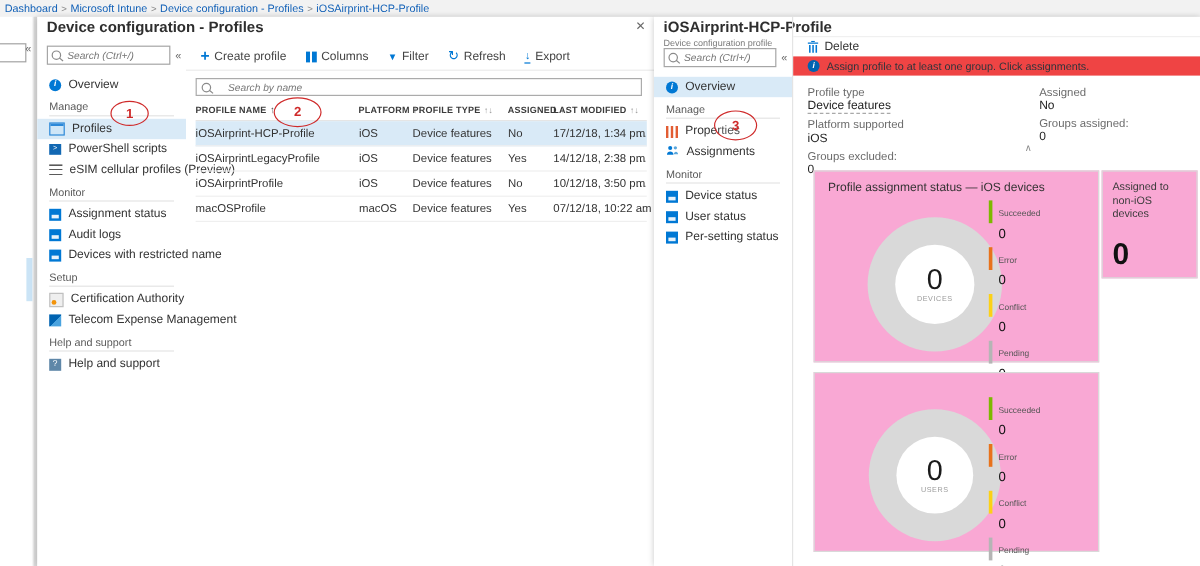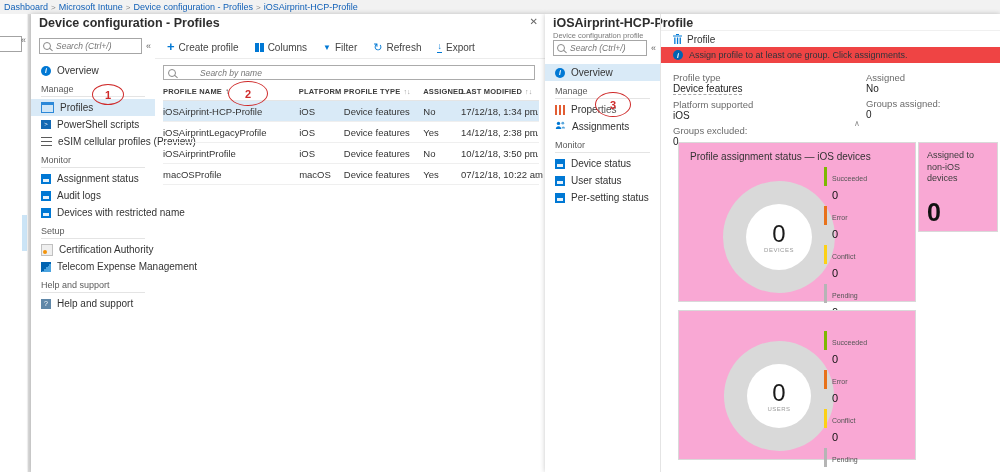--- a/index.html
+++ b/index.html
@@ -335,7 +335,7 @@
         <svg width="9" height="11" viewBox="0 0 9 11">
             <path d="M3 0h3v1H3zM0 1.5h9v1H0zM1.2 3.5h1.3v6.5H1.2zM3.9 3.5h1.3v6.5H3.9zM6.6 3.5h1.3v6.5H6.6z" fill="#0078d4"></path>
           </svg>
-        <span>Profile</span>
+        <span>Delete</span>
       </div>
 
       <div class="banner">

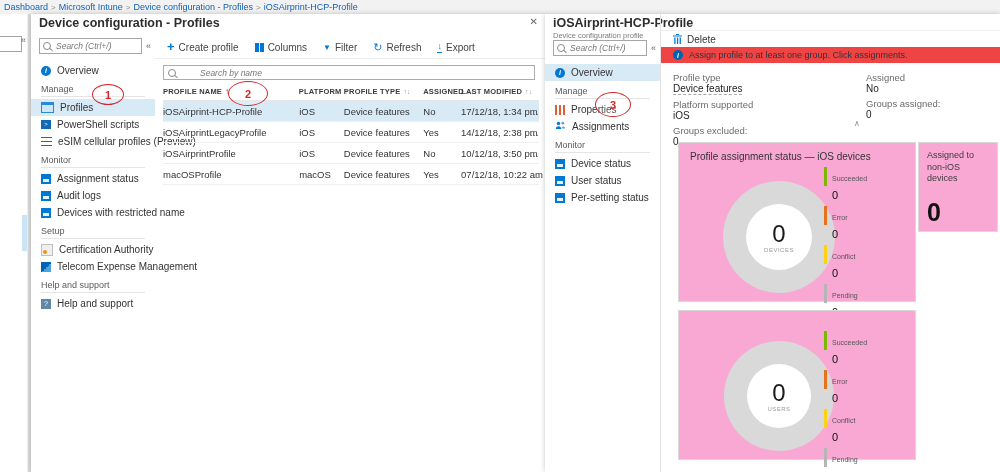--- a/index.html
+++ b/index.html
@@ -66,7 +66,7 @@
   .tb-filter{color:#0078d4;font-size:8px;}
   .tb-refresh{color:#0078d4;font-size:11px;line-height:10px;}
   .tb-export{color:#0078d4;font-size:9px;line-height:9px;border-bottom:1.5px solid #0078d4;padding-bottom:1px;}
-  .list-search{margin:6px 10px 2px 8px;height:13px;border:1px solid #ababab;display:flex;align-items:center;gap:22px;padding:0 4px;background:#fff;}
+  .list-search{margin:6px 10px 2px 8px;height:13px;border:1px solid #ababab;display:flex;align-items:center;gap:12px;padding:0 4px;background:#fff;}
   .grid{margin:2px 6px 0 8px;}
   .grid-head{display:flex;align-items:center;height:18px;border-bottom:1px solid #e5e5e5;font-size:7.5px;font-weight:bold;color:#3b3b3b;letter-spacing:.2px;}
   .grid-row{display:flex;align-items:center;height:20px;border-bottom:1px solid #efefef;font-size:9.5px;color:#333;cursor:pointer;}

